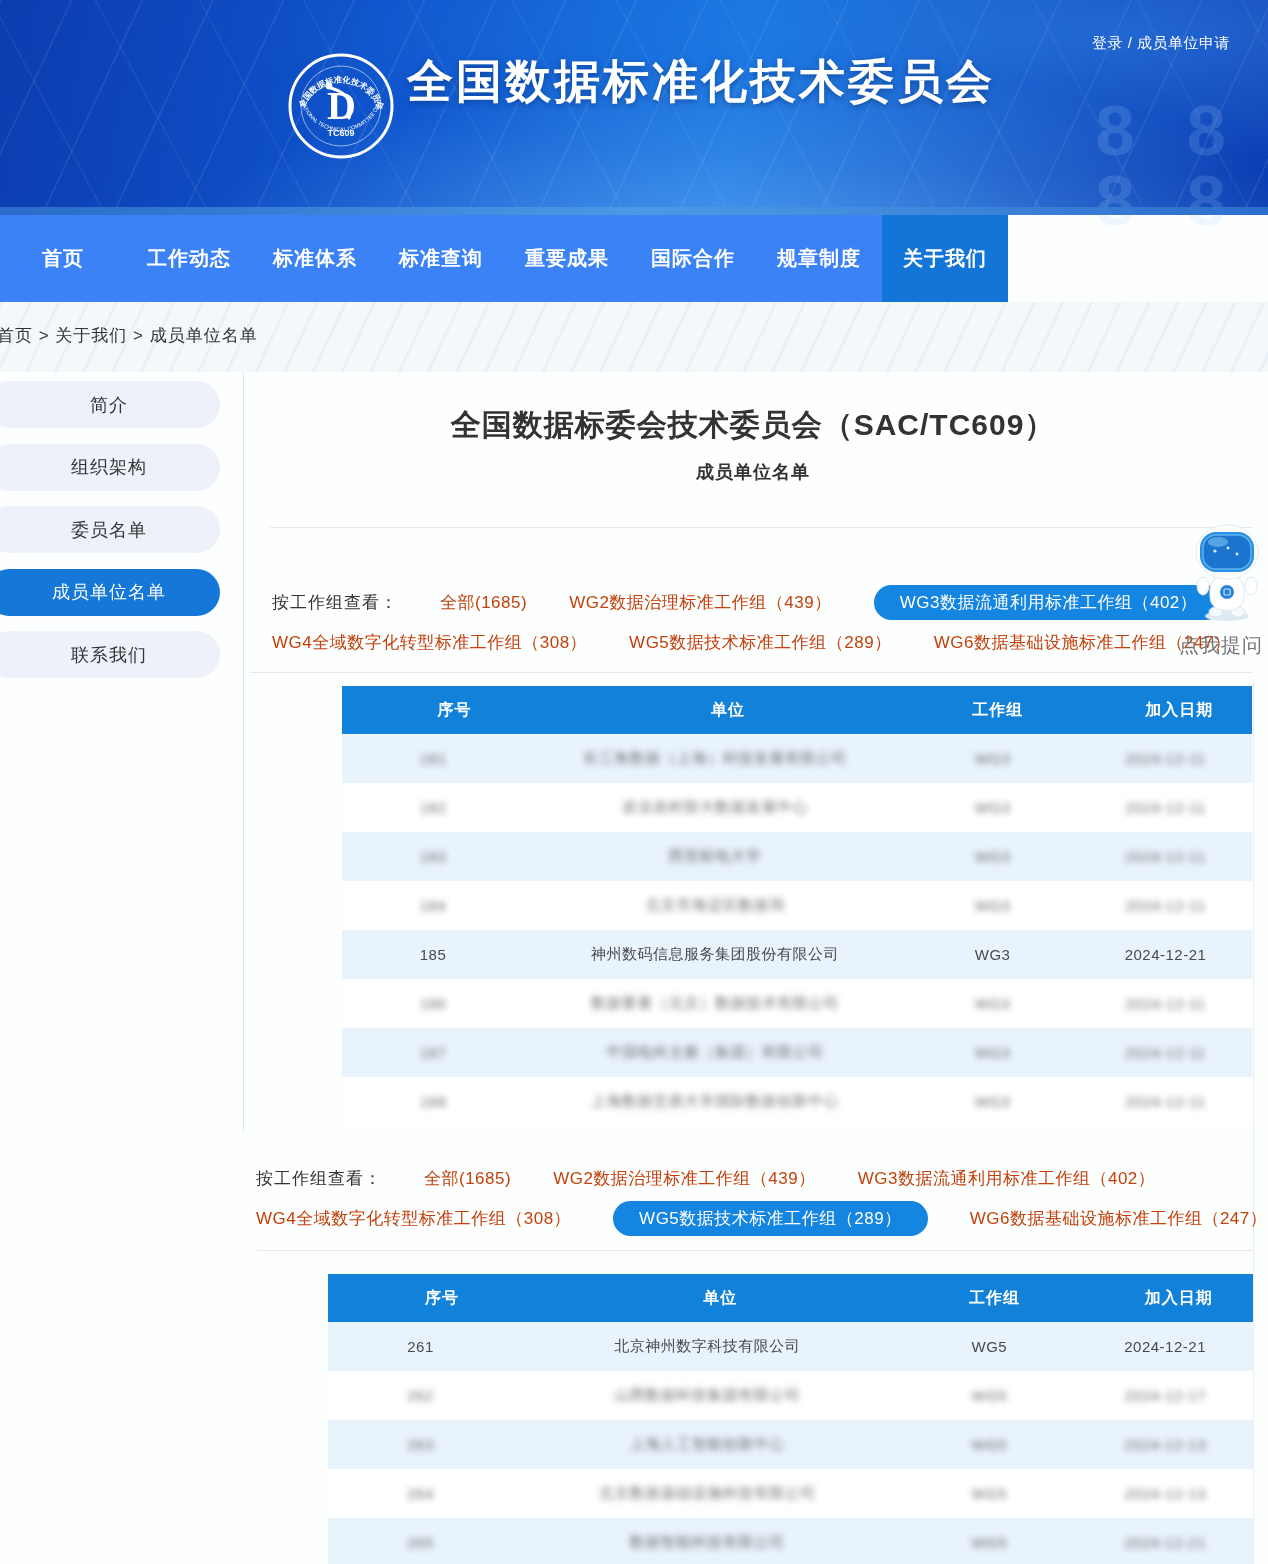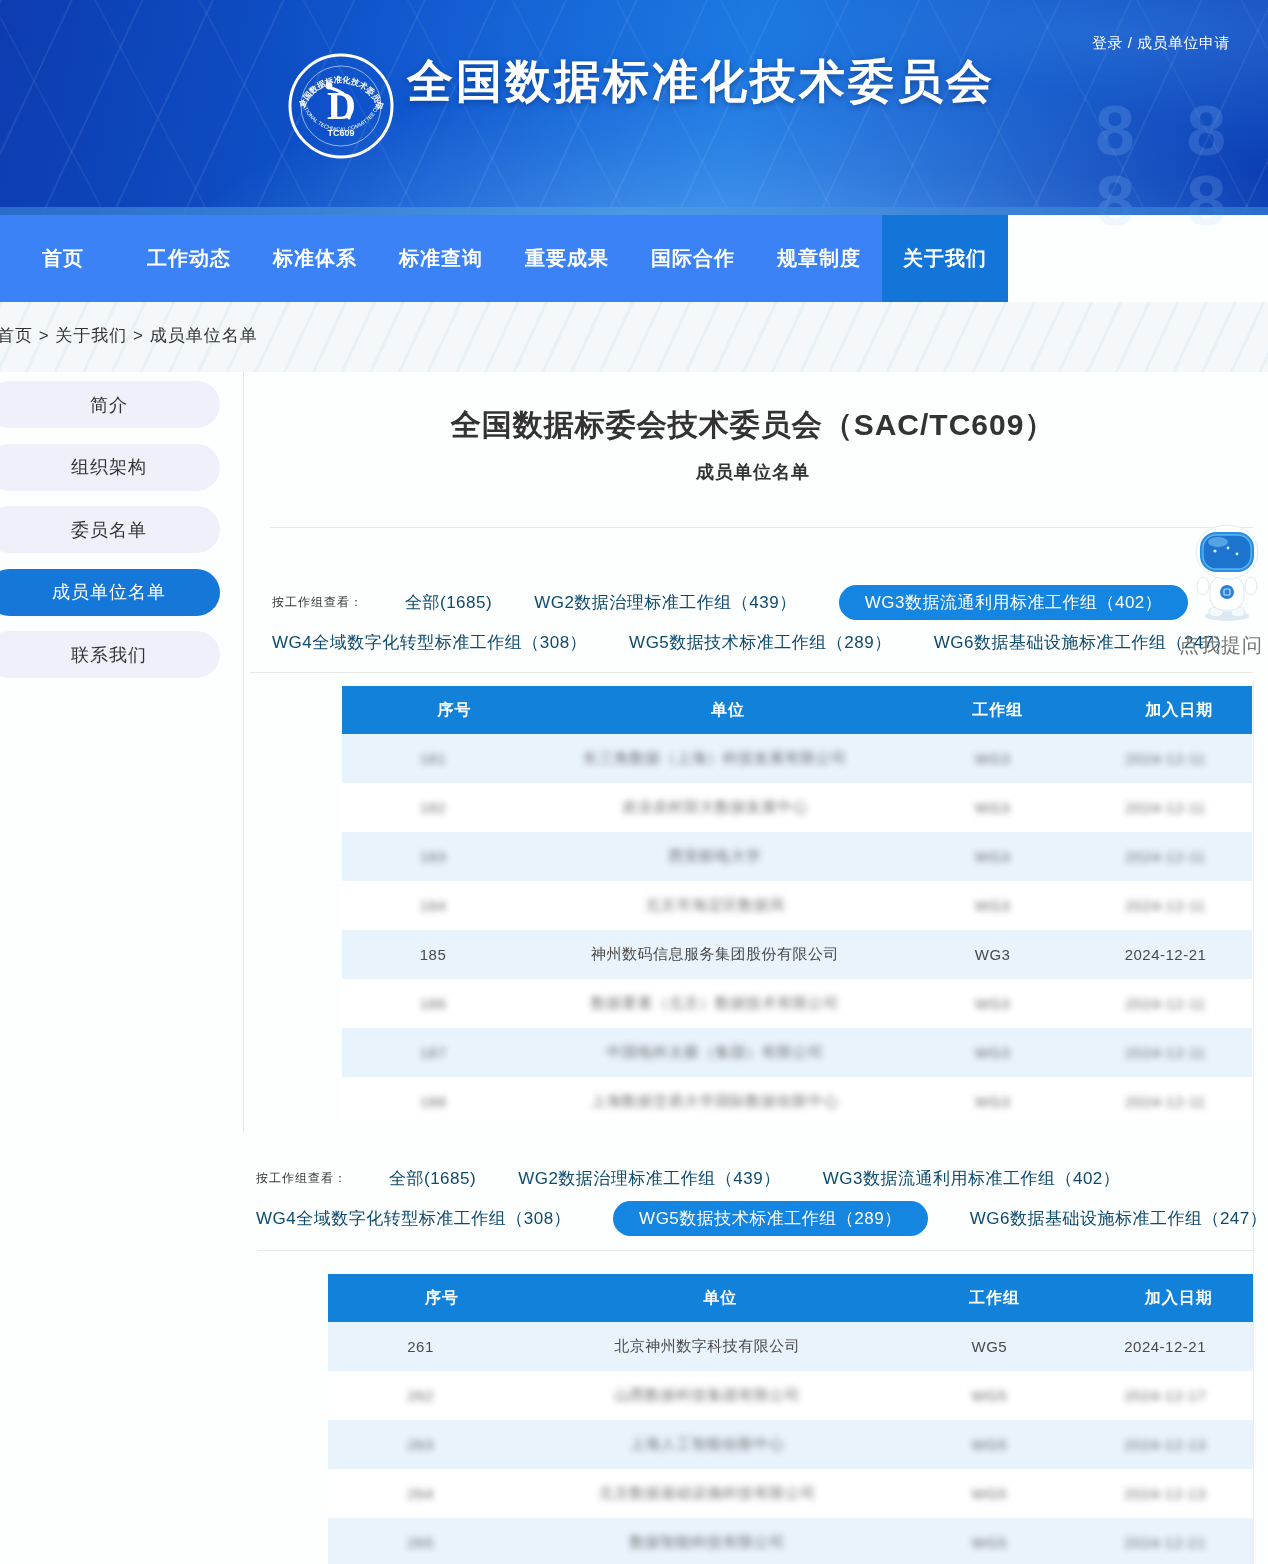--- a/index.html
+++ b/index.html
@@ -63,7 +63,7 @@
   .f1 { left:272px; top:584px; }
   .f2 { left:256px; top:1160px; }
   .filter-row { display:flex; align-items:center; gap:42px; height:36px; margin-bottom:4px; }
-  .filter-label { font-size:12px; color:#333; letter-spacing:1px; }
+  .filter-label { font-size:17px; color:#333; letter-spacing:1px; }
   .filter-opt { font-size:17px; color:#0c4a6e; letter-spacing:.5px; cursor:pointer; white-space:nowrap; }
   .filter-opt.selected { background:#1585e2; color:#fff; border-radius:18px; padding:6px 26px; }
 

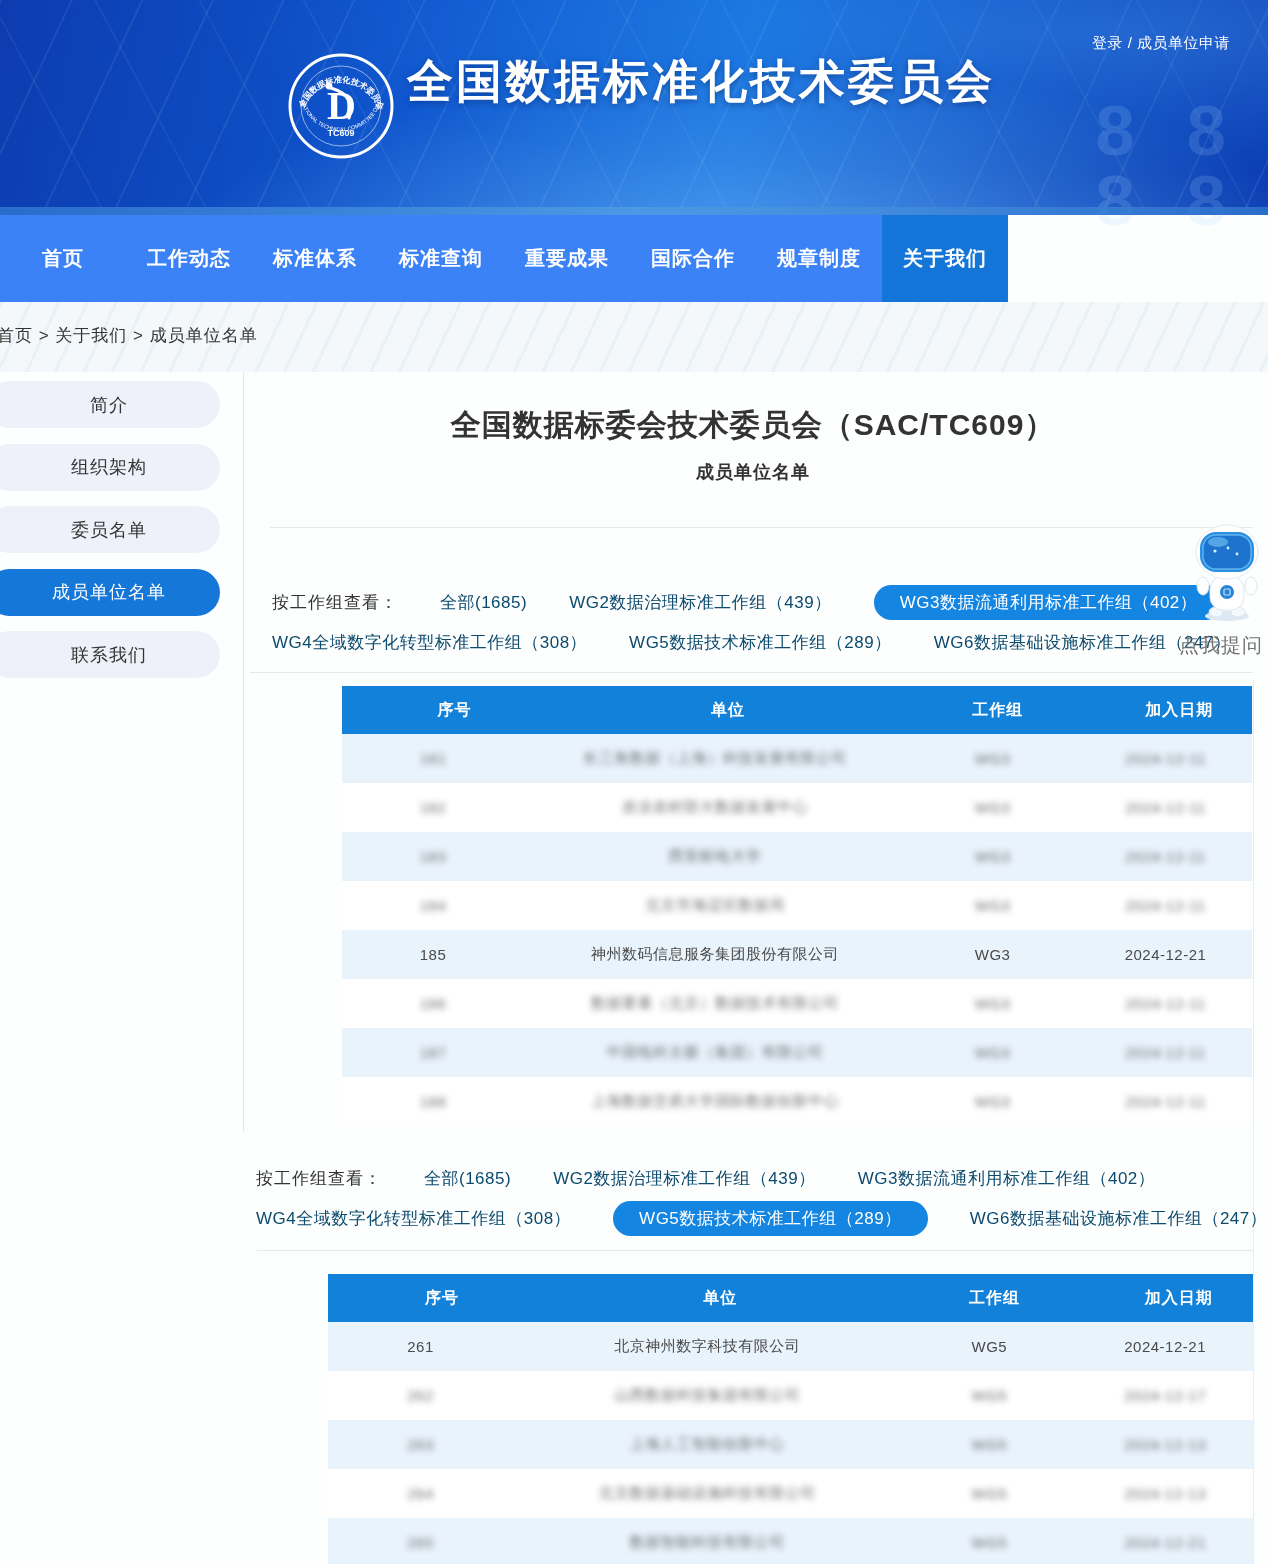--- a/index.html
+++ b/index.html
@@ -64,7 +64,7 @@
   .f2 { left:256px; top:1160px; }
   .filter-row { display:flex; align-items:center; gap:42px; height:36px; margin-bottom:4px; }
   .filter-label { font-size:17px; color:#333; letter-spacing:1px; }
-  .filter-opt { font-size:17px; color:#0c4a6e; letter-spacing:.5px; cursor:pointer; white-space:nowrap; }
+  .filter-opt { font-size:17px; color:#c2410c; letter-spacing:.5px; cursor:pointer; white-space:nowrap; }
   .filter-opt.selected { background:#1585e2; color:#fff; border-radius:18px; padding:6px 26px; }
 
   

